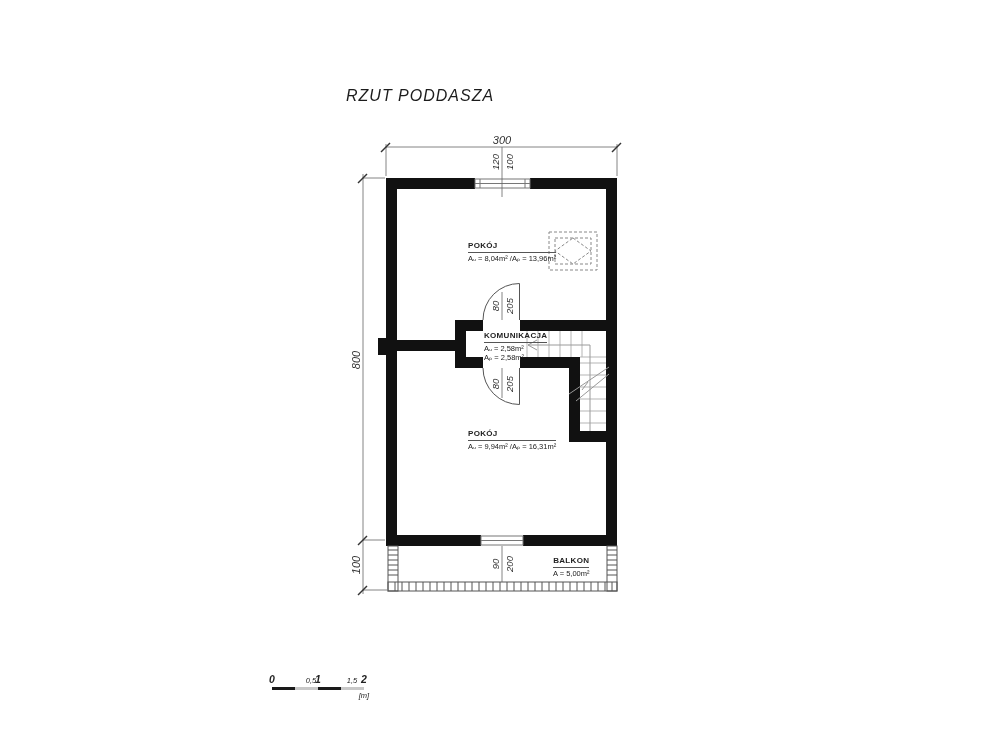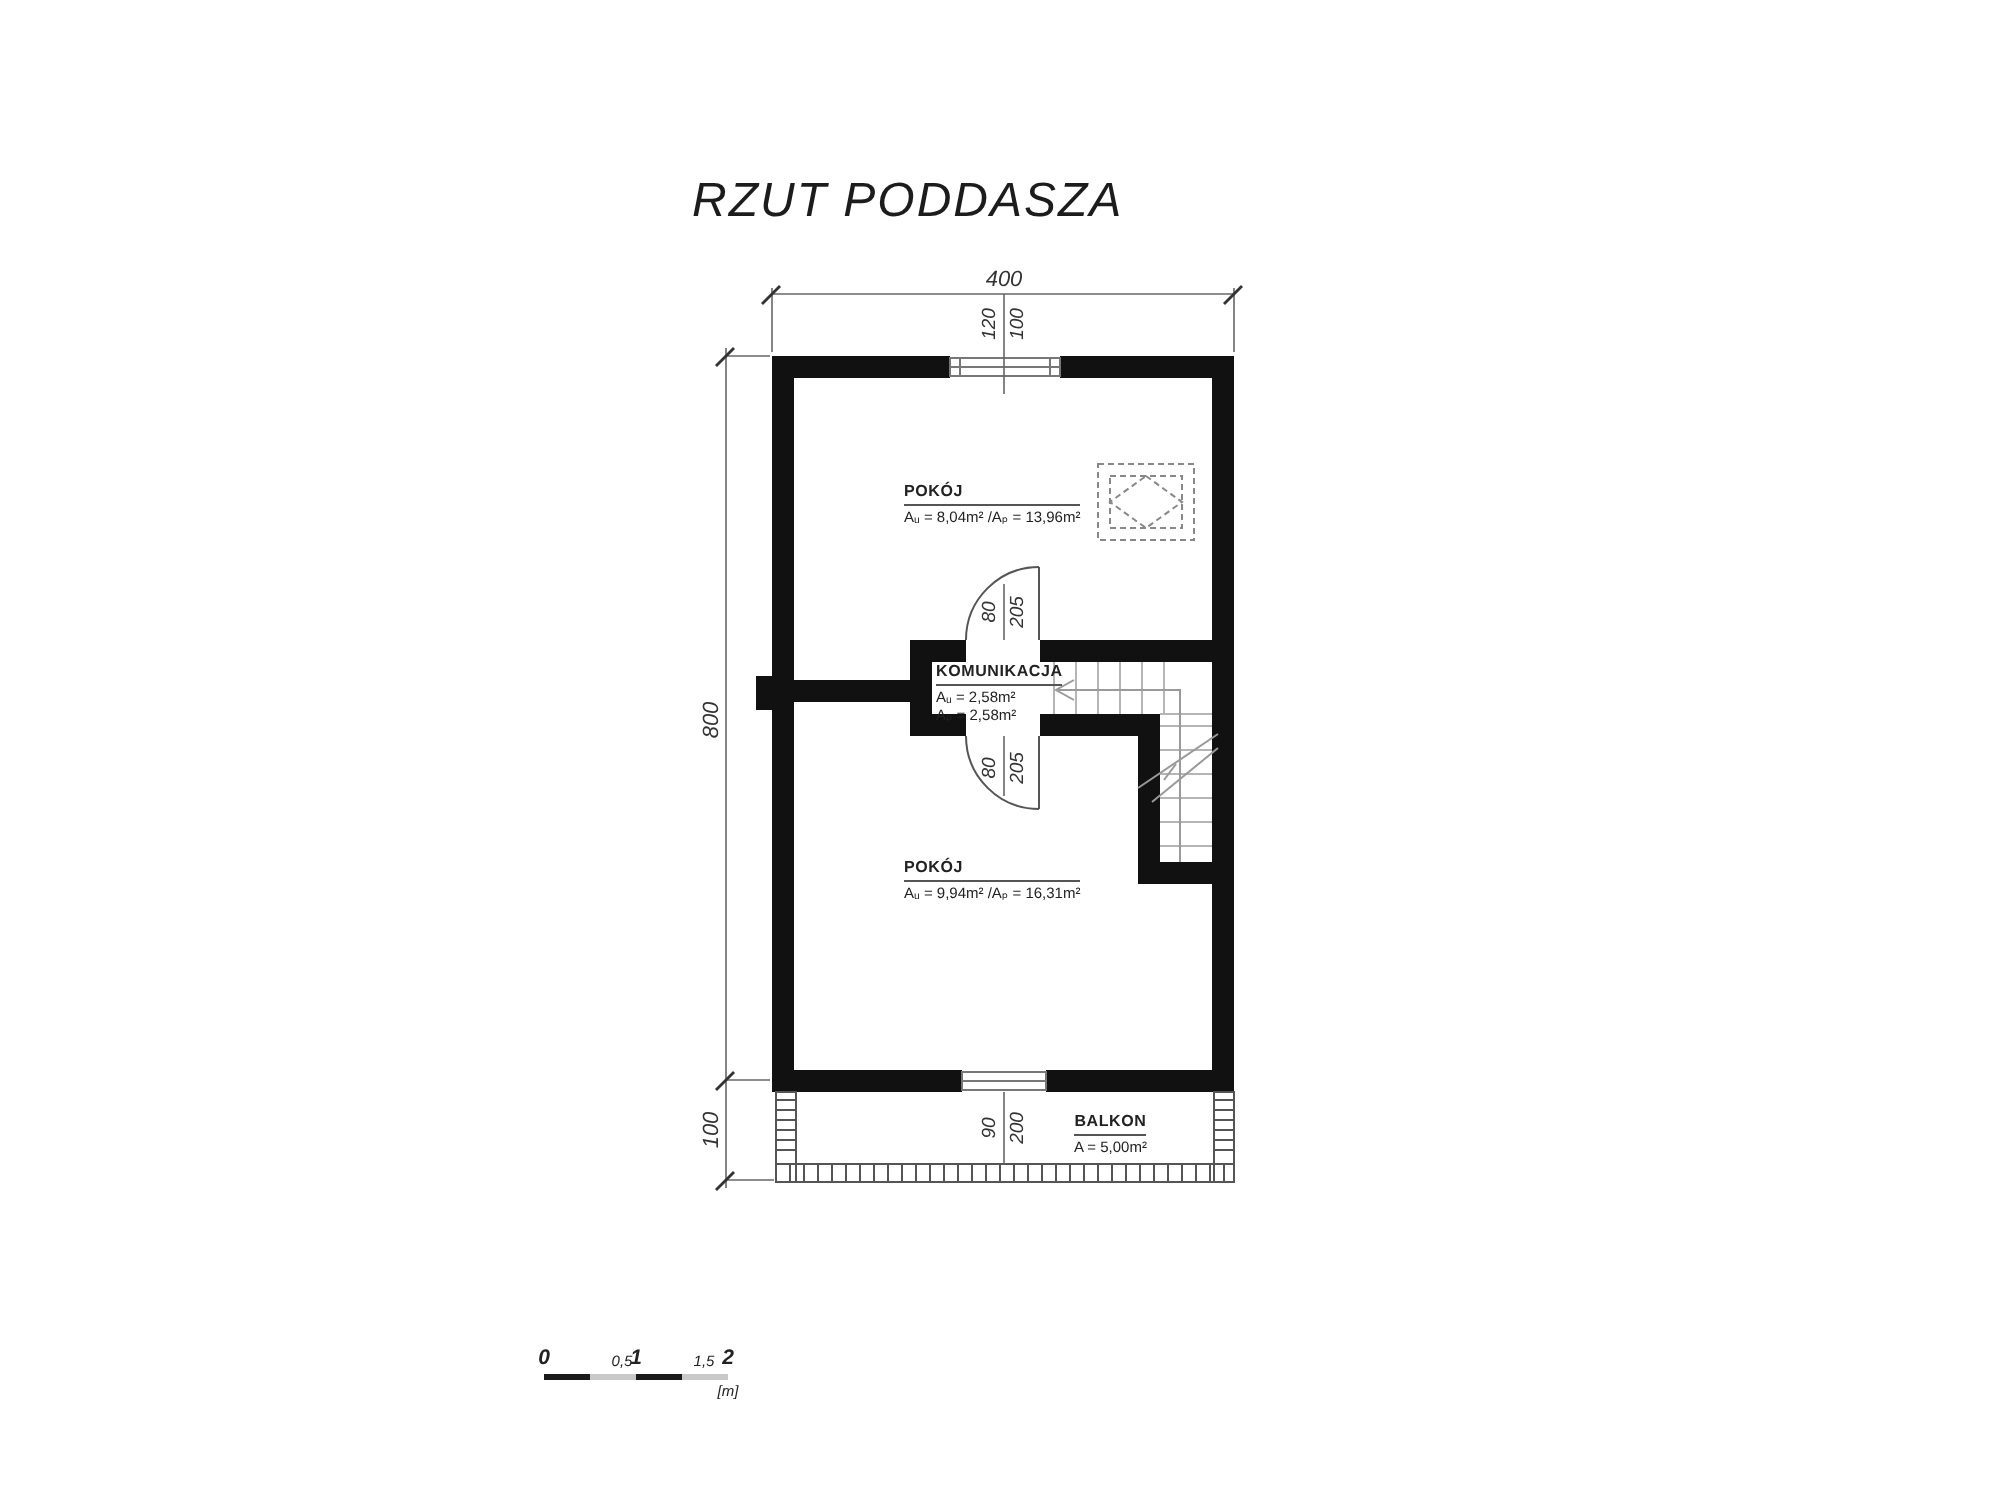--- a/index.html
+++ b/index.html
@@ -9,7 +9,7 @@
   }
   .canvas svg{position:absolute;left:0;top:0;}
   .title{
-    position:absolute;left:346px;top:87px;font-size:24px;font-style:italic;
+    position:absolute;left:346px;top:87px;font-size:16px;font-style:italic;
     font-weight:500;letter-spacing:1px;color:#1c1c1c;white-space:nowrap;
   }
   .dim{

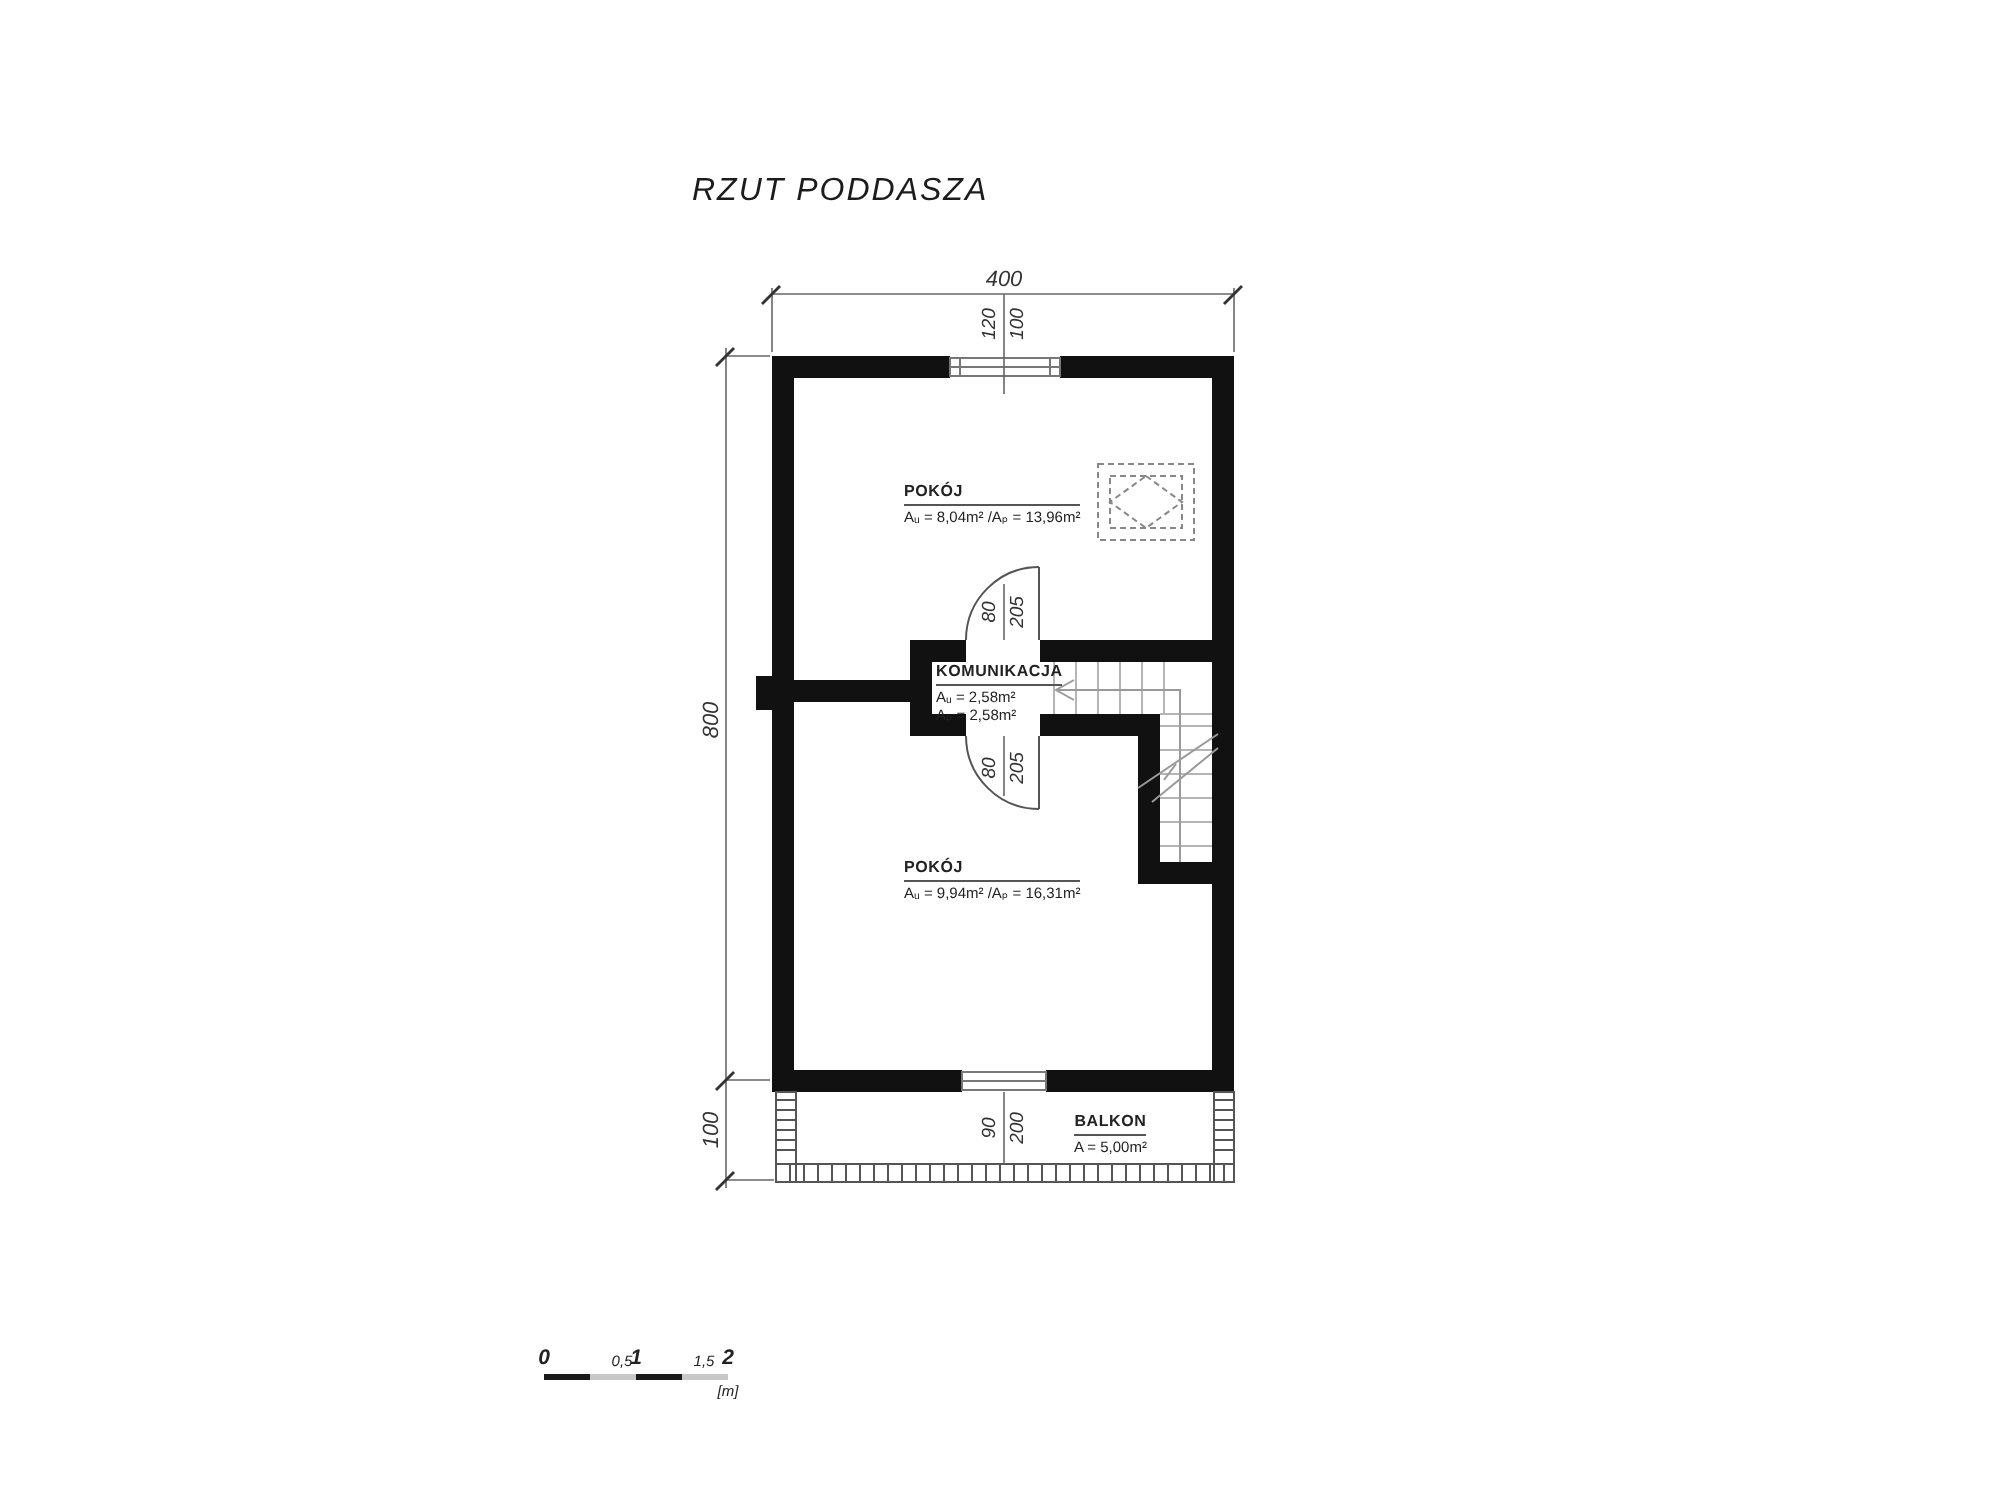--- a/index.html
+++ b/index.html
@@ -137,7 +137,7 @@
 
   <div class="title">RZUT PODDASZA</div>
 
-  <div class="dim big" style="left:502px;top:140px;">400</div>
+  <div class="dim big" style="left:502px;top:140px;">300</div>
   <div class="dim small vlabel" style="left:495px;top:162px;">120</div>
   <div class="dim small vlabel" style="left:509px;top:162px;">100</div>
   <div class="dim big vlabel" style="left:356px;top:360px;">800</div>

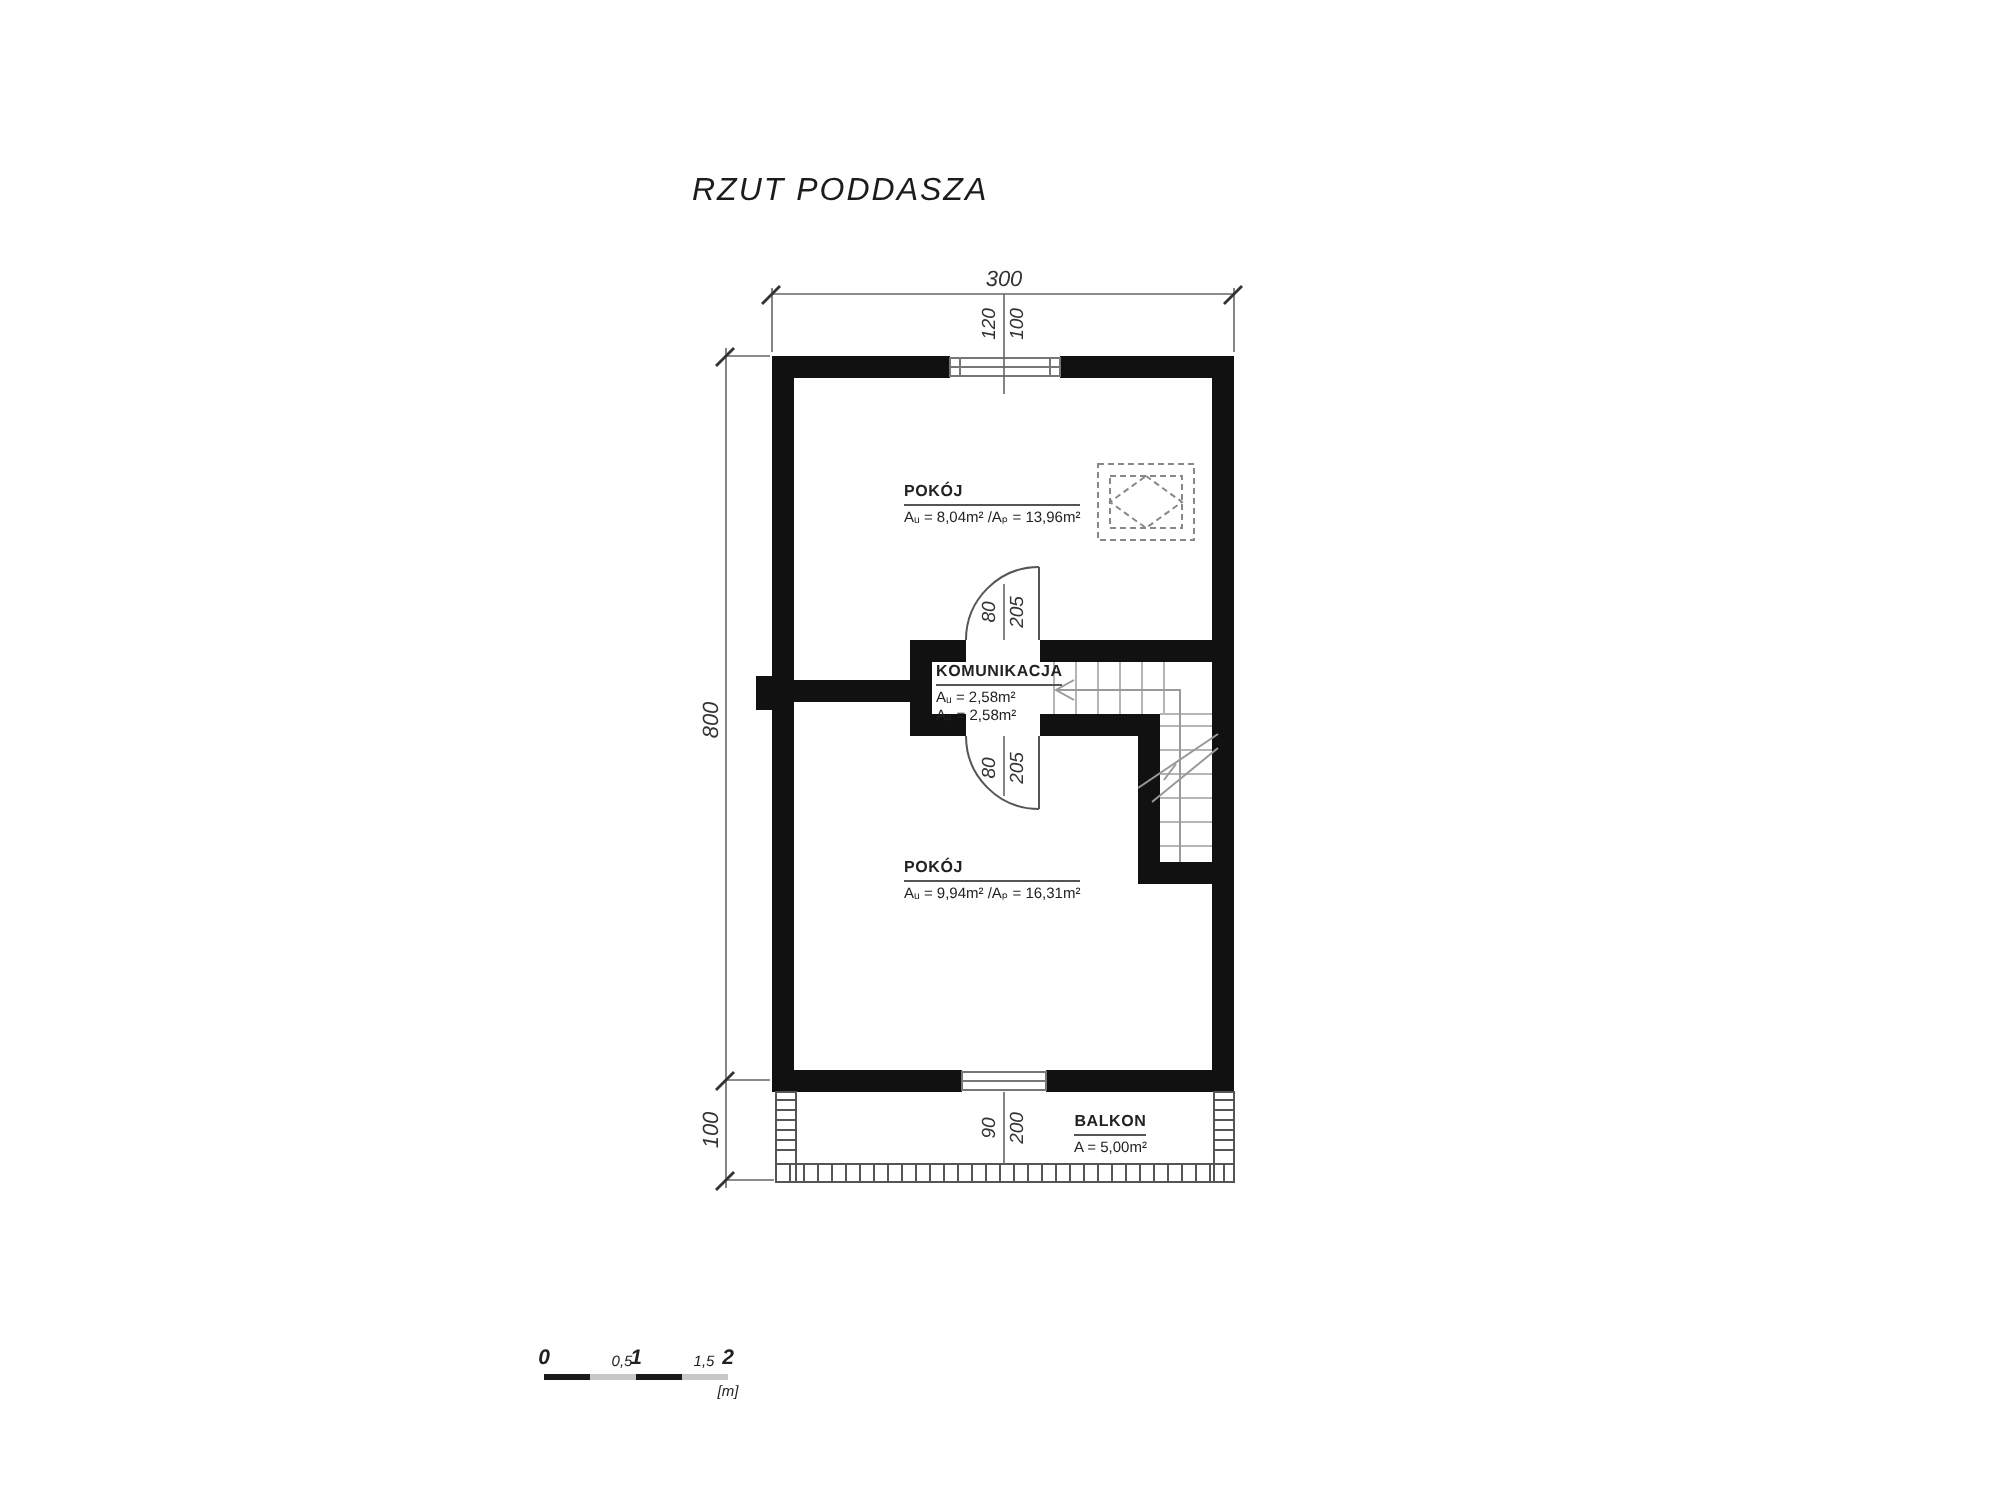--- a/index.html
+++ b/index.html
@@ -19,7 +19,7 @@
   .dim.big{font-size:11px;}
   .dim.small{font-size:9.5px;}
   .vlabel{transform:translate(-50%,-50%) rotate(-90deg);}
-  .room-label{position:absolute;width:max-content;line-height:1.25;}
+  .room-label{position:absolute;width:max-content;line-height:1.25;margin-left:16px;}
   .rl-title{
     font-size:8px;font-weight:600;letter-spacing:.3px;color:#222;
     border-bottom:1px solid #555;padding-bottom:1px;margin-bottom:1px;white-space:nowrap;

